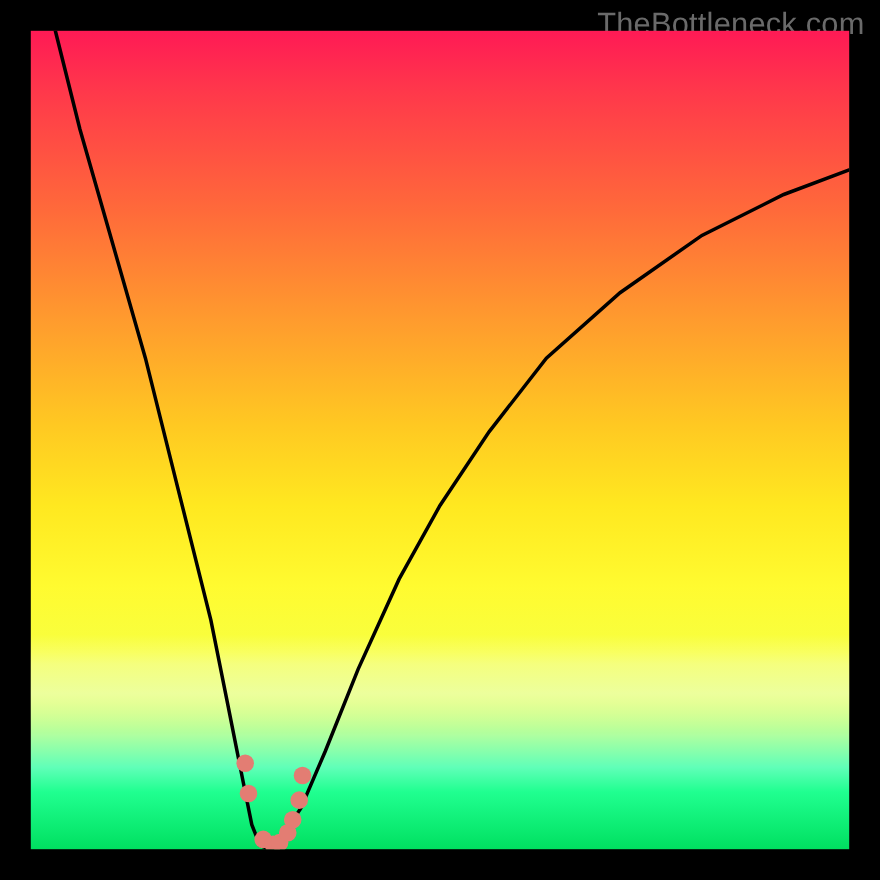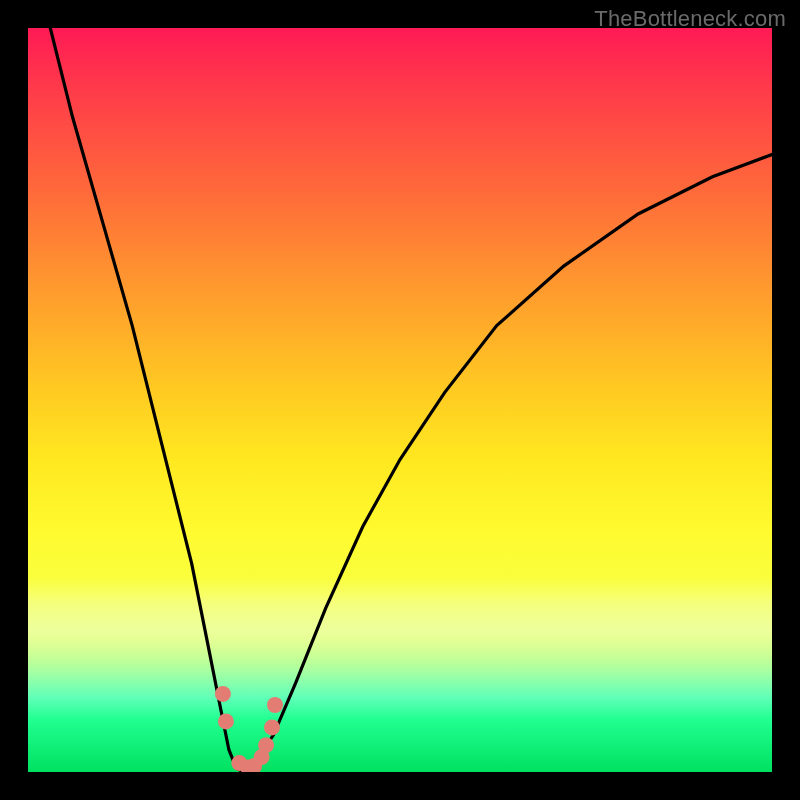--- a/index.html
+++ b/index.html
@@ -53,7 +53,7 @@
     top: 6px;
     right: 14px;
     color: #6a6a6a;
-    font-size: 22px;
+    font-size: 28px;
     font-weight: 500;
     letter-spacing: 0.2px;
   }

